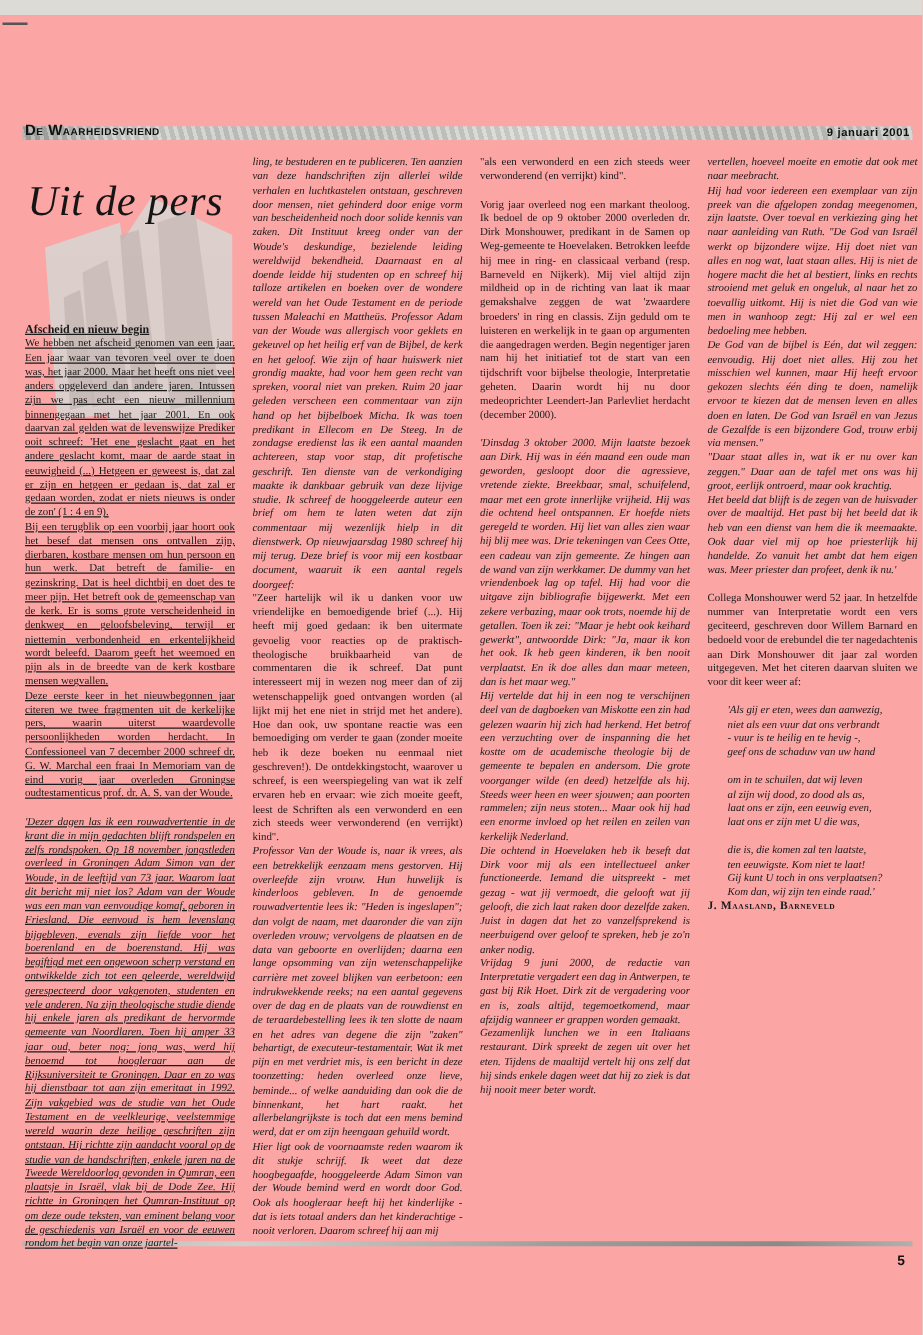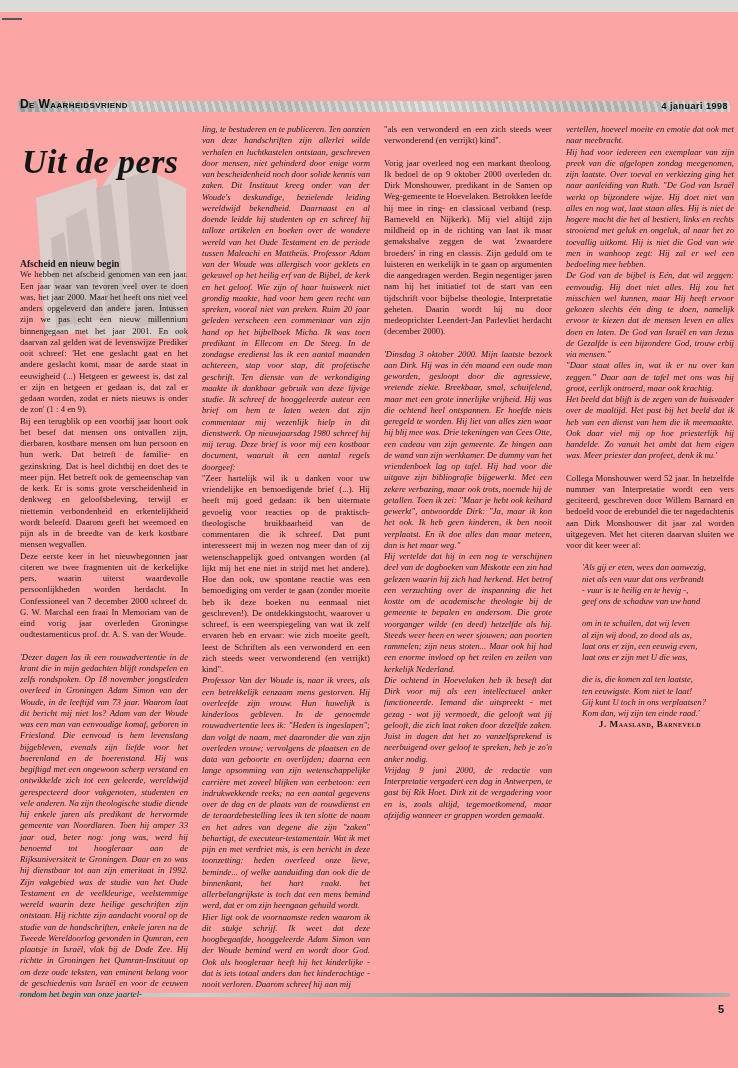--- a/index.html
+++ b/index.html
@@ -75,7 +75,7 @@
 
   <div class="header-bar"></div>
   <div class="masthead">De Waarheidsvriend</div>
-  <div class="issue-date">4 januari 1998</div>
+  <div class="issue-date">9 januari 2001</div>
 
   <div class="watermark">
     <svg width="160" height="180" viewBox="0 0 160 180" xmlns="http://www.w3.org/2000/svg">

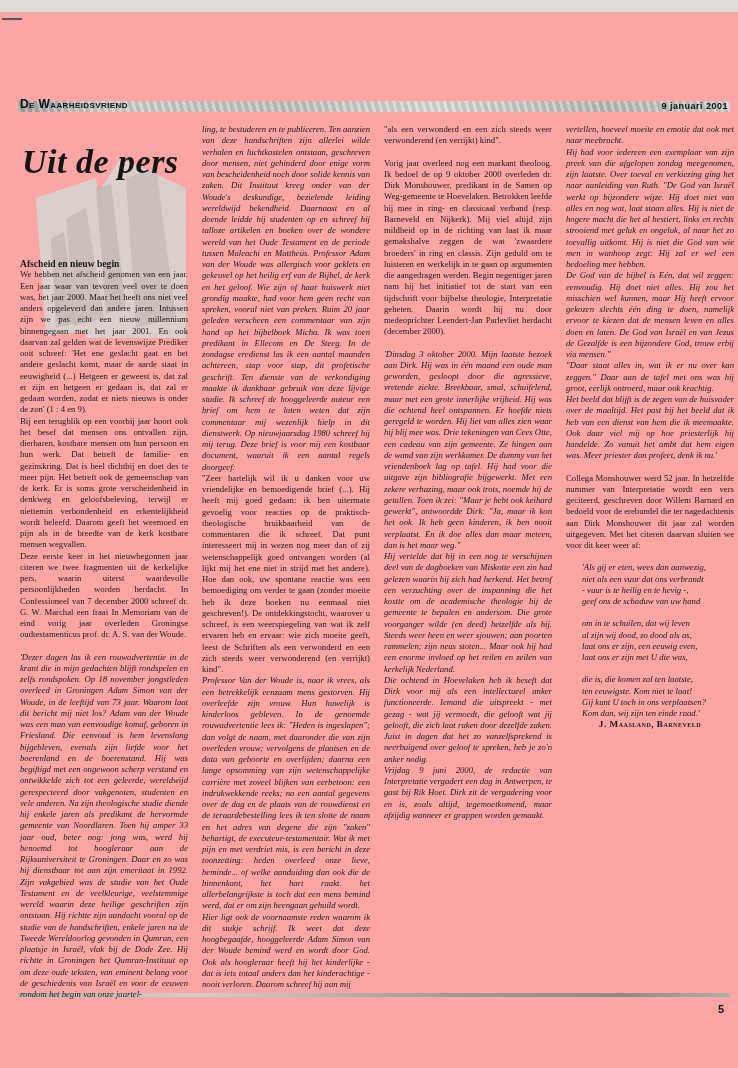--- a/index.html
+++ b/index.html
@@ -31,7 +31,7 @@
   .page-title {
     position:absolute; left:22px; top:108px; z-index:2;
     font-family:"Liberation Serif", serif; font-style:italic;
-    font-size:34px; font-weight:bold; letter-spacing:.5px; color:#151515;
+    font-size:34px; font-weight:normal; letter-spacing:.5px; color:#151515;
   }
   .watermark { position:absolute; left:26px; top:146px; z-index:0; opacity:.85; }
   .columns {

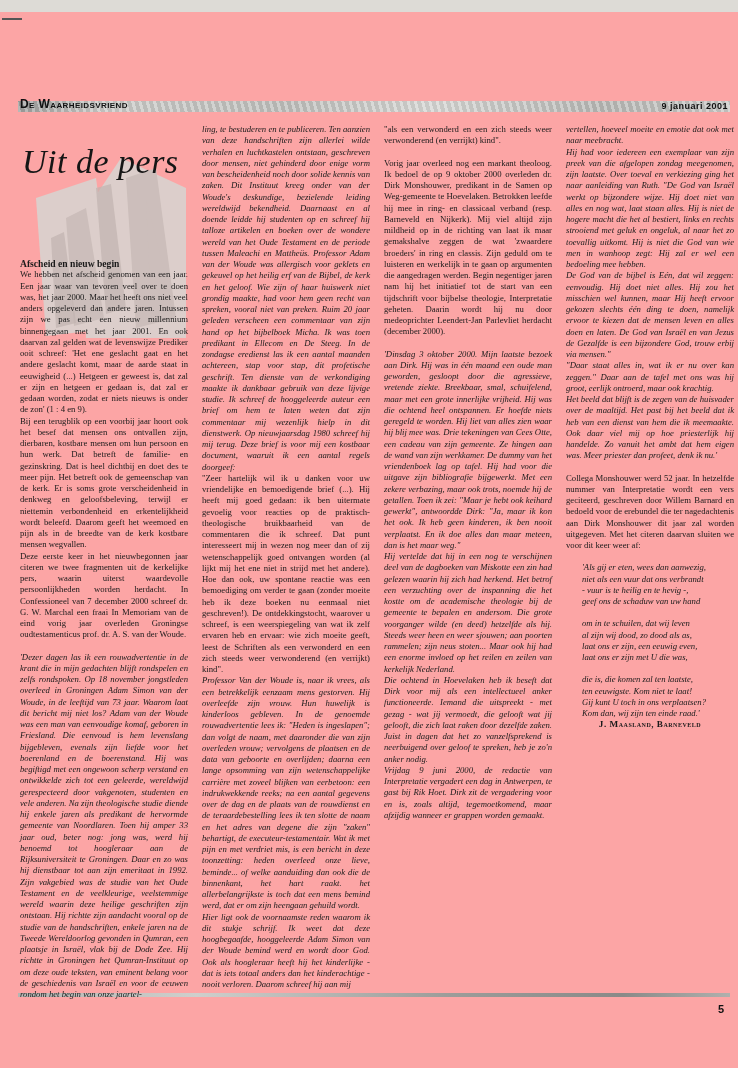--- a/index.html
+++ b/index.html
@@ -42,7 +42,7 @@
     width:168px; flex:0 0 168px;
     font-size:8.7px; line-height:11.25px; text-align:justify;
   }
-  .col.first { padding-top:134px; }
+  .col.first { padding-top:134px;text-decoration:underline; }
   .col p { margin:0; }
   .col p.gap { margin-top:11px; }
   .heading { font-weight:bold; font-size:9.6px; }

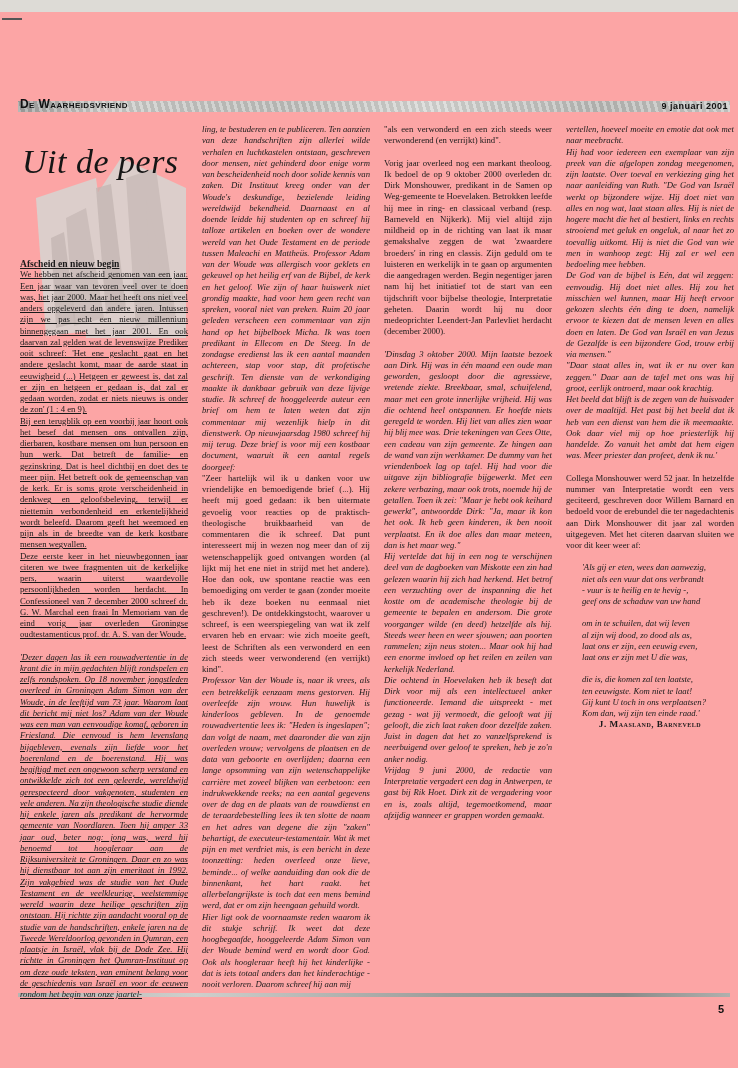--- a/index.html
+++ b/index.html
@@ -53,7 +53,7 @@
     padding-left:16px;
   }
   .signature {
-    text-align:center; font-weight:bold; font-variant:small-caps;
+    text-align:left; font-weight:bold; font-variant:small-caps;
     letter-spacing:.5px; margin-top:8px; font-size:9.2px;
   }
   .footer-bar {

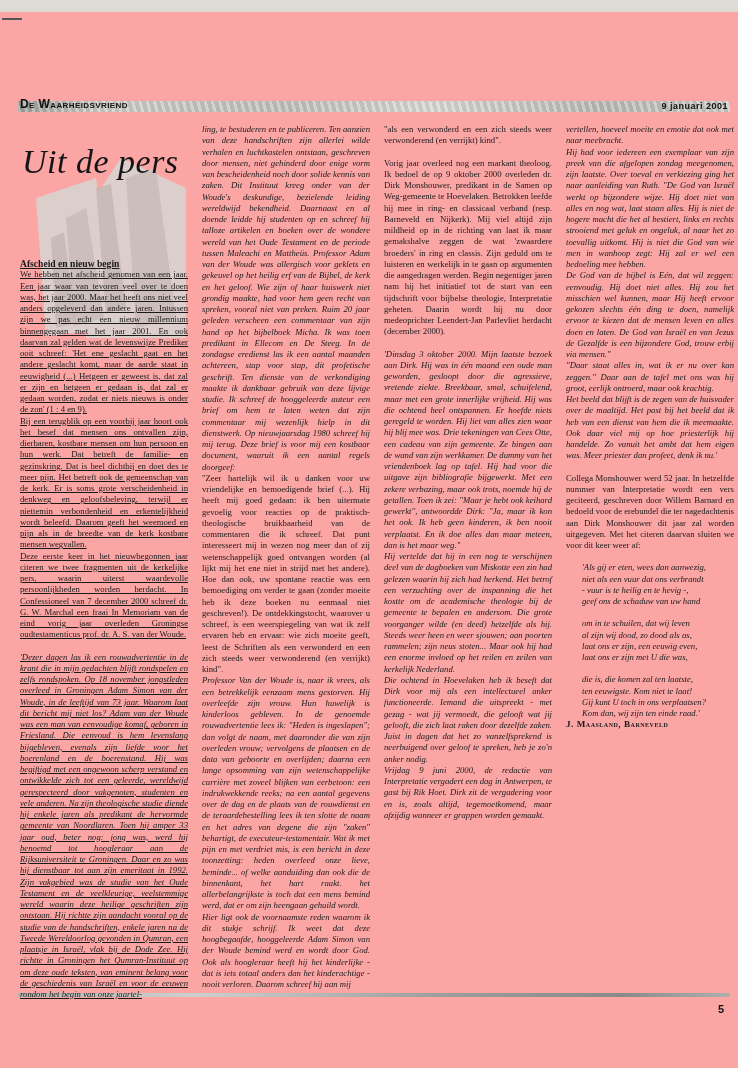--- a/index.html
+++ b/index.html
@@ -118,6 +118,7 @@
         <p class="italic">Hij vertelde dat hij in een nog te verschijnen deel van de dagboeken van Miskotte een zin had gelezen waarin hij zich had herkend. Het betrof een verzuchting over de inspanning die het kostte om de academische theologie bij de gemeente te bepalen en andersom. Die grote voorganger wilde (en deed) hetzelfde als hij. Steeds weer heen en weer sjouwen; aan poorten rammelen; zijn neus stoten... Maar ook hij had een enorme invloed op het reilen en zeilen van kerkelijk Nederland.</p>
         <p class="italic">Die ochtend in Hoevelaken heb ik beseft dat Dirk voor mij als een intellectueel anker functioneerde. Iemand die uitspreekt - met gezag - wat jij vermoedt, die gelooft wat jij gelooft, die zich laat raken door dezelfde zaken. Juist in dagen dat het zo vanzelfsprekend is neerbuigend over geloof te spreken, heb je zo'n anker nodig.</p>
         <p class="italic">Vrijdag 9 juni 2000, de redactie van Interpretatie vergadert een dag in Antwerpen, te gast bij Rik Hoet. Dirk zit de vergadering voor en is, zoals altijd, tegemoetkomend, maar afzijdig wanneer er grappen worden gemaakt.</p>
+        <p class="italic">Gezamenlijk lunchen we in een Italiaans restaurant. Dirk spreekt de zegen uit over het eten. Tijdens de maaltijd vertelt hij ons zelf dat hij sinds enkele dagen weet dat hij zo ziek is dat hij nooit meer beter wordt.</p>
       </div>
       <div class="col">
         <p class="italic">vertellen, hoeveel moeite en emotie dat ook met naar meebracht.</p>

